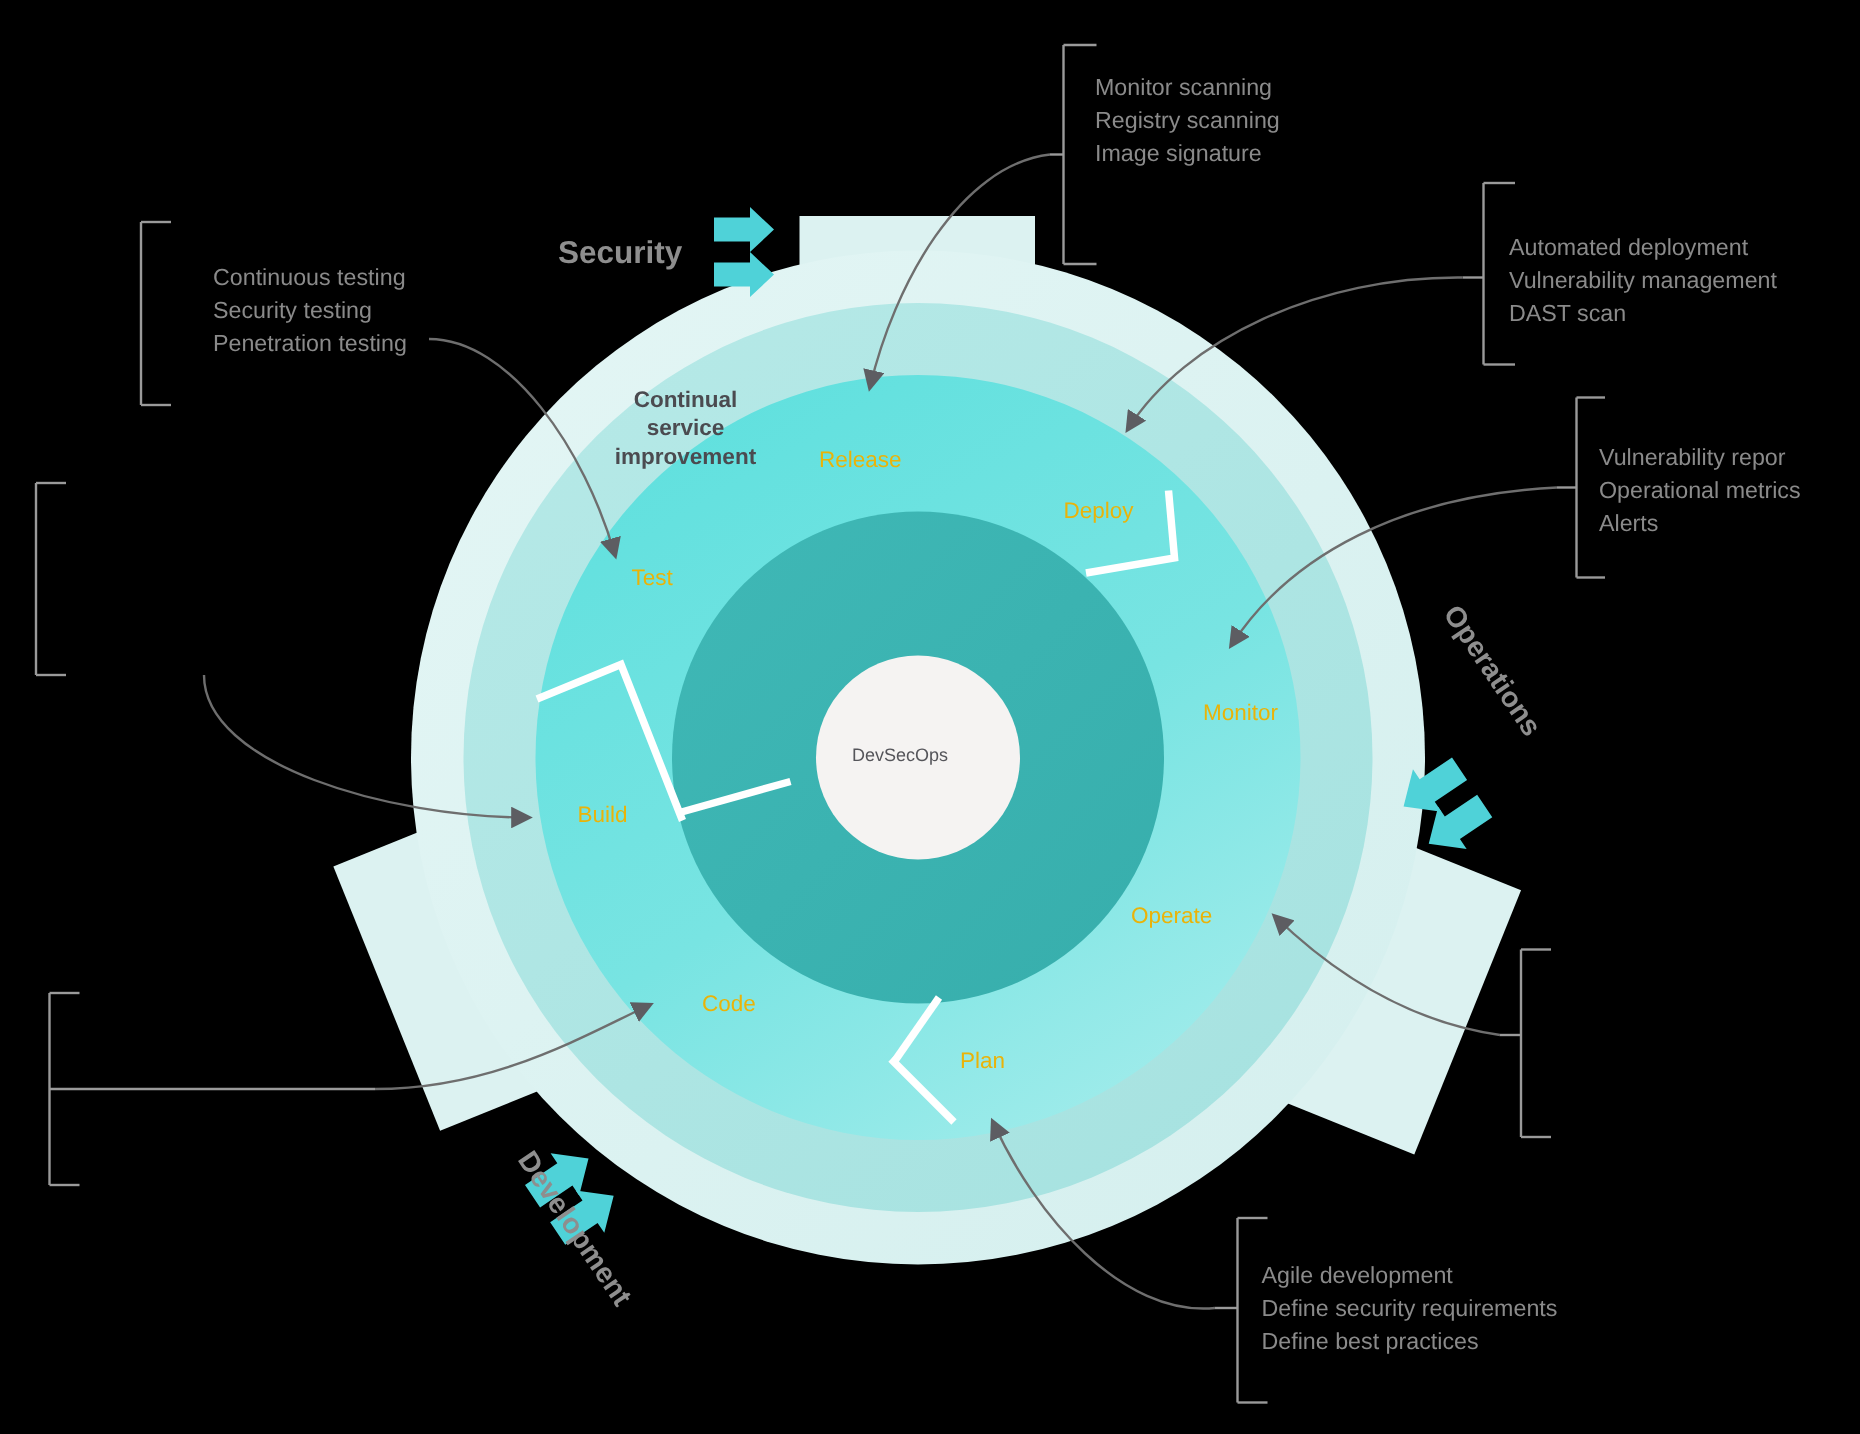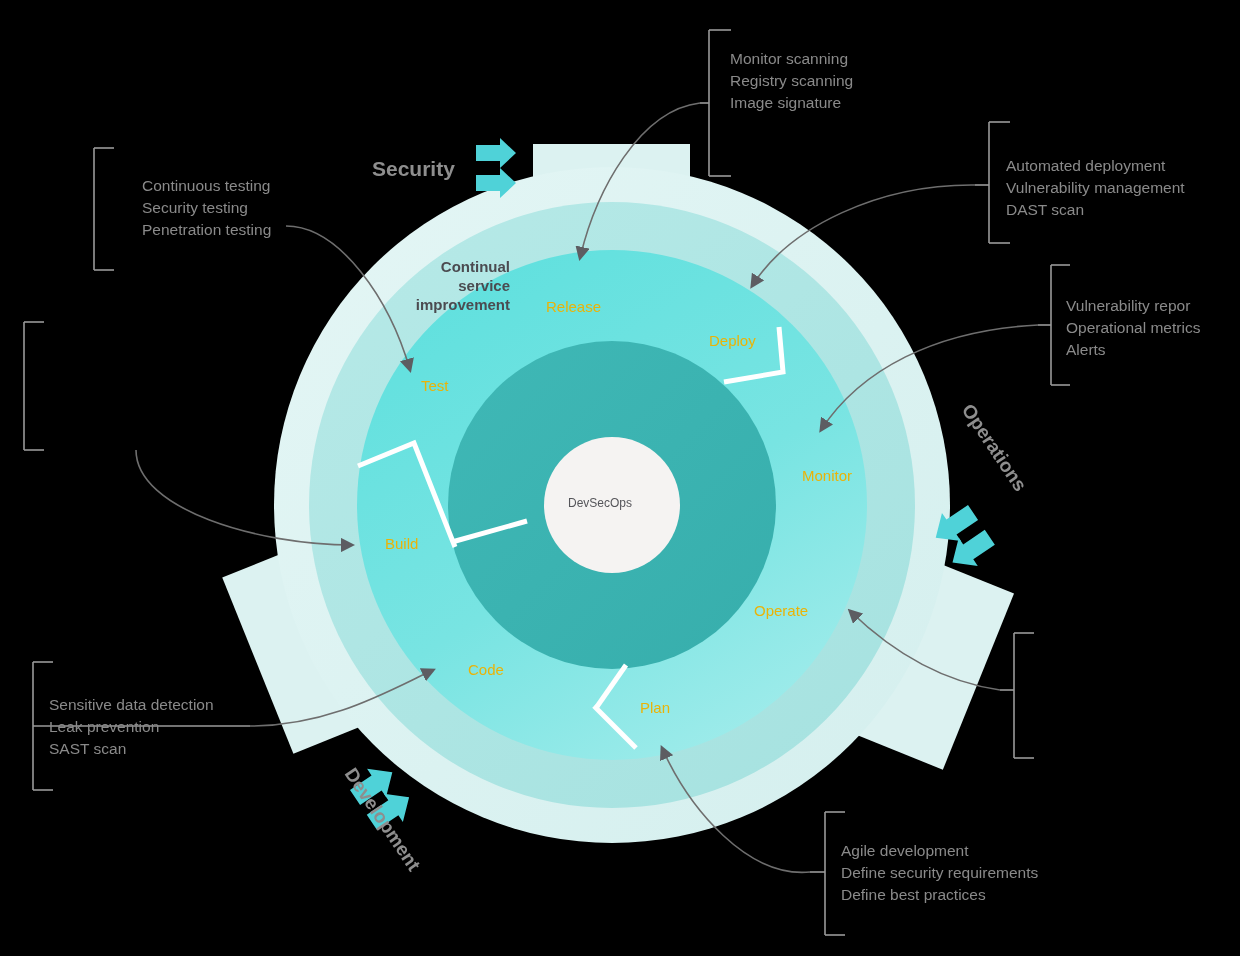--- a/index.html
+++ b/index.html
@@ -12,7 +12,7 @@
   .callout div{pointer-events:none;}
 
   .ringlabel{position:absolute;color:#eab308;font-size:15px;white-space:nowrap;}
-  .ringlabel.bold{font-weight:bold;color:#4b4b50;text-align:right;line-height:19px;}
+  .ringlabel.bold{font-weight:bold;color:#4b4b50;text-align:center;line-height:19px;}
 
   .bigword{position:absolute;font-weight:bold;color:#8e8e8e;white-space:nowrap;}
   #security-word{font-size:21px;left:372px;top:157px;}

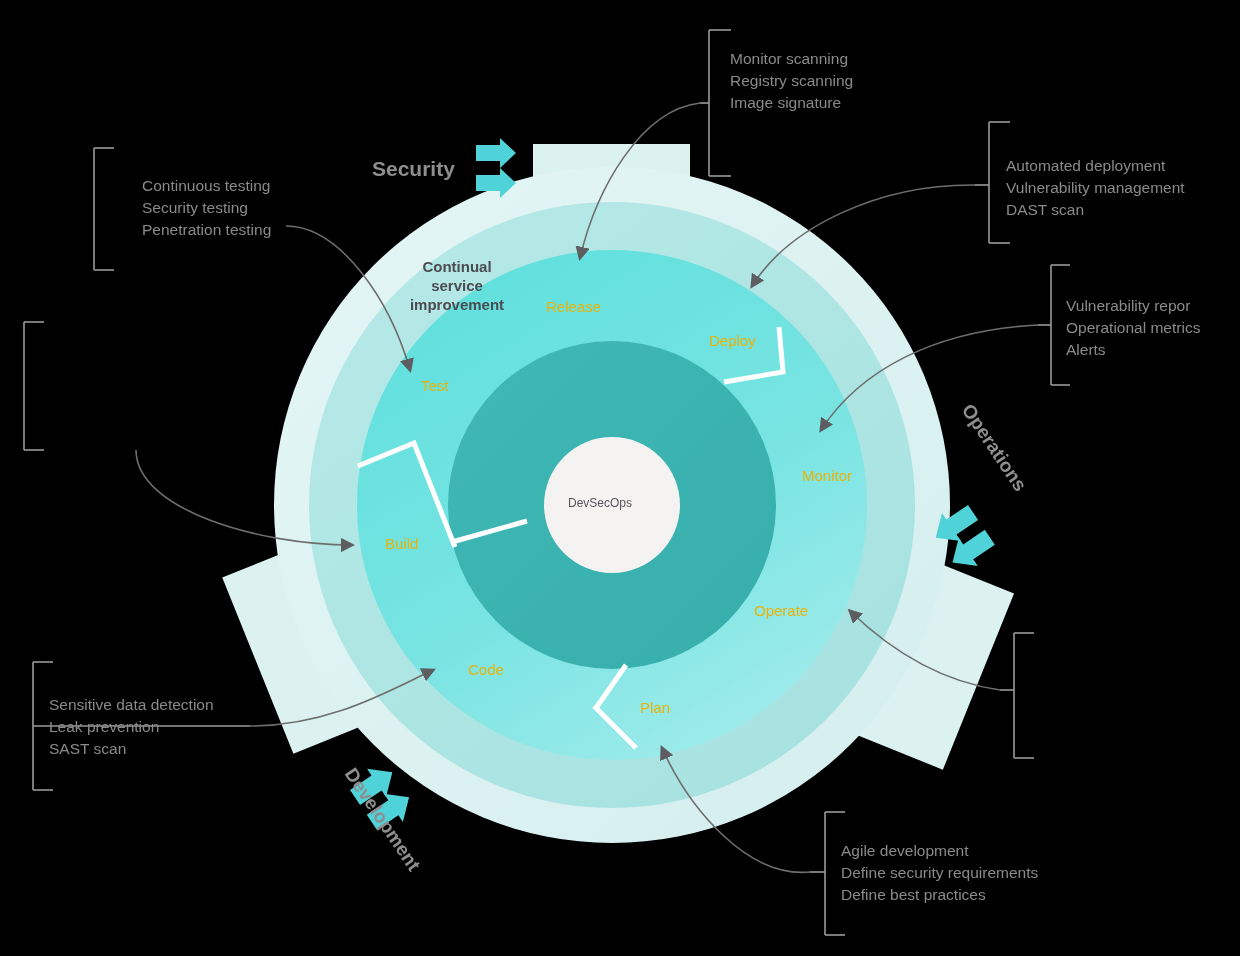--- a/index.html
+++ b/index.html
@@ -180,11 +180,6 @@
     <div>Define best practices</div>
   </div>
 
-  <div class="callout" style="left:49px;top:694px;">
-    <div>Sensitive data detection</div>
-    <div>Leak prevention</div>
-    <div>SAST scan</div>
-  </div>
 
 
   <div class="callout" style="left:110px;top:175px;margin-left:32px;">

